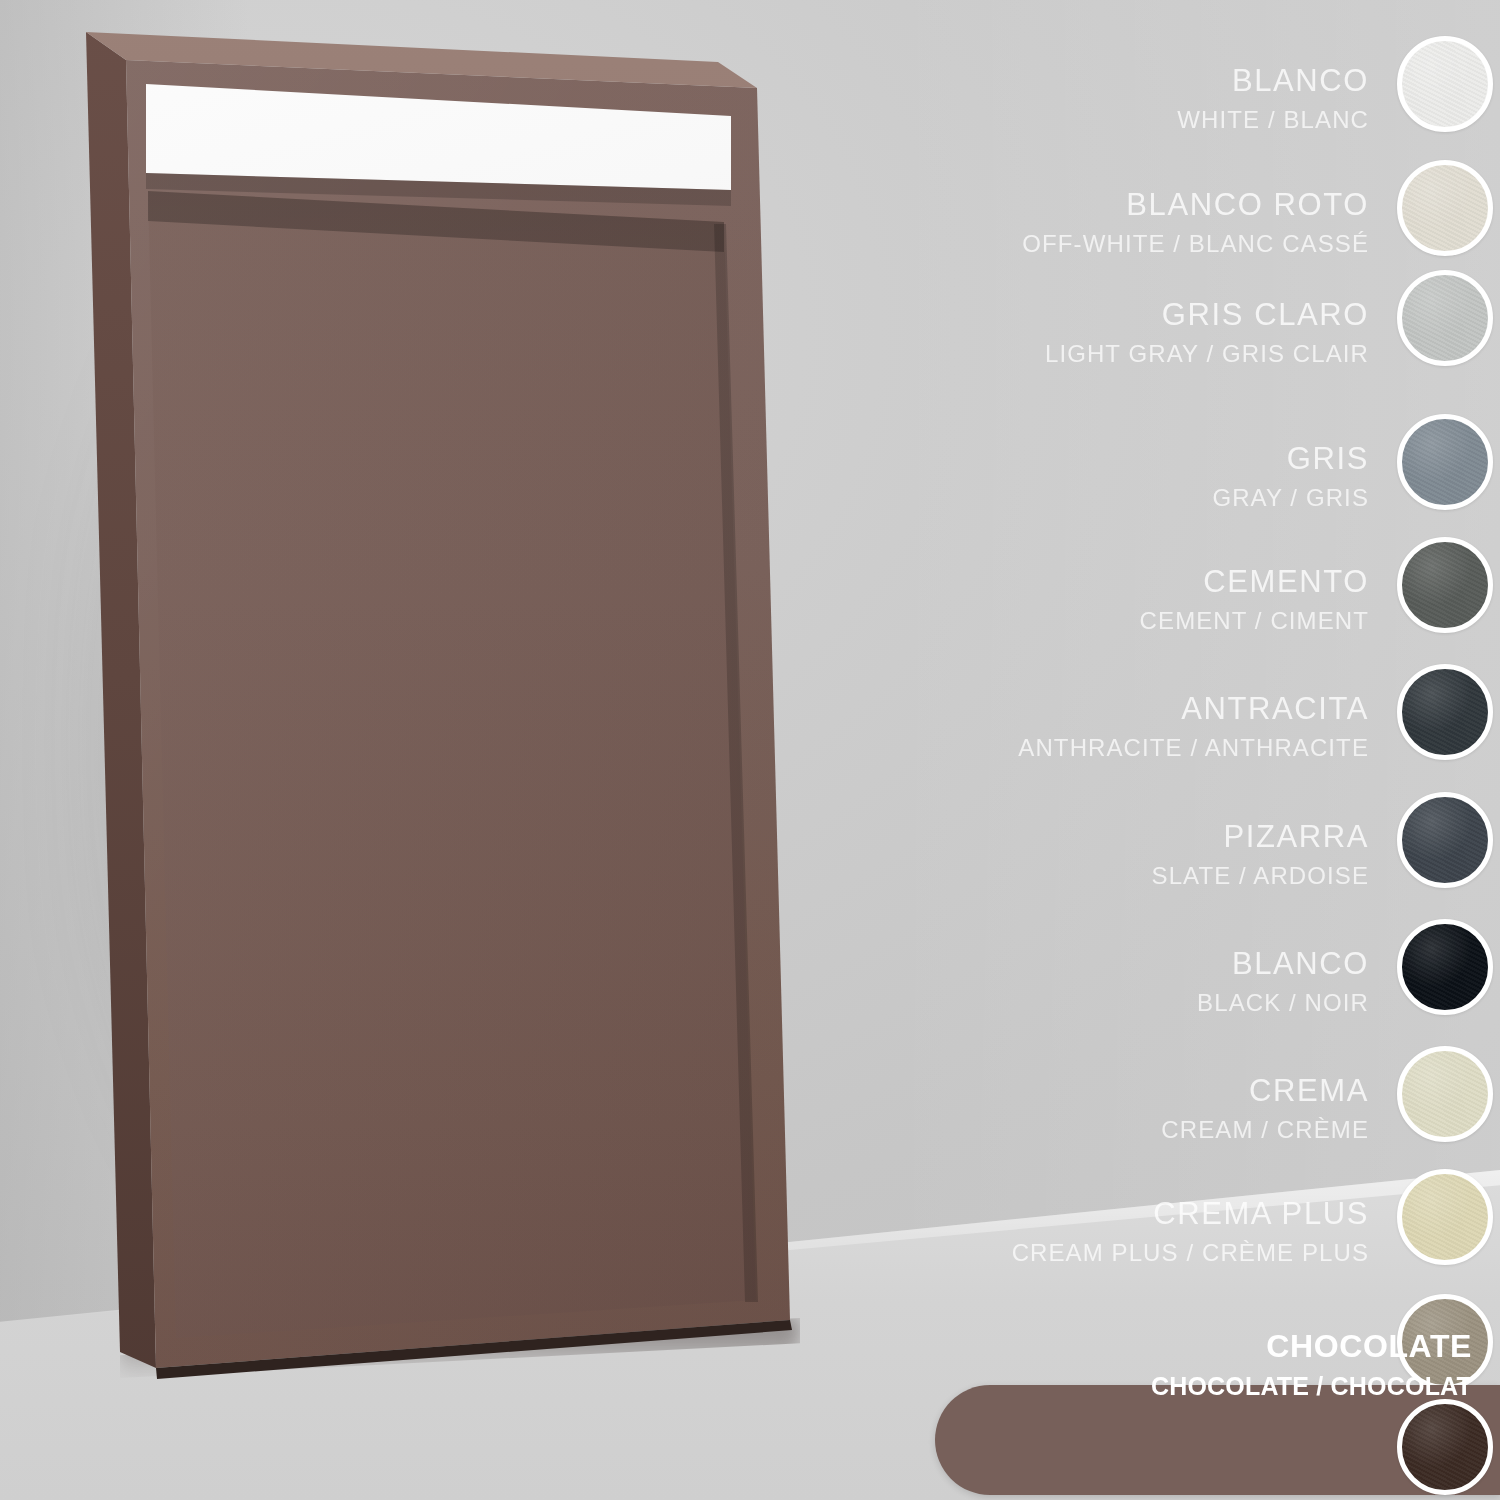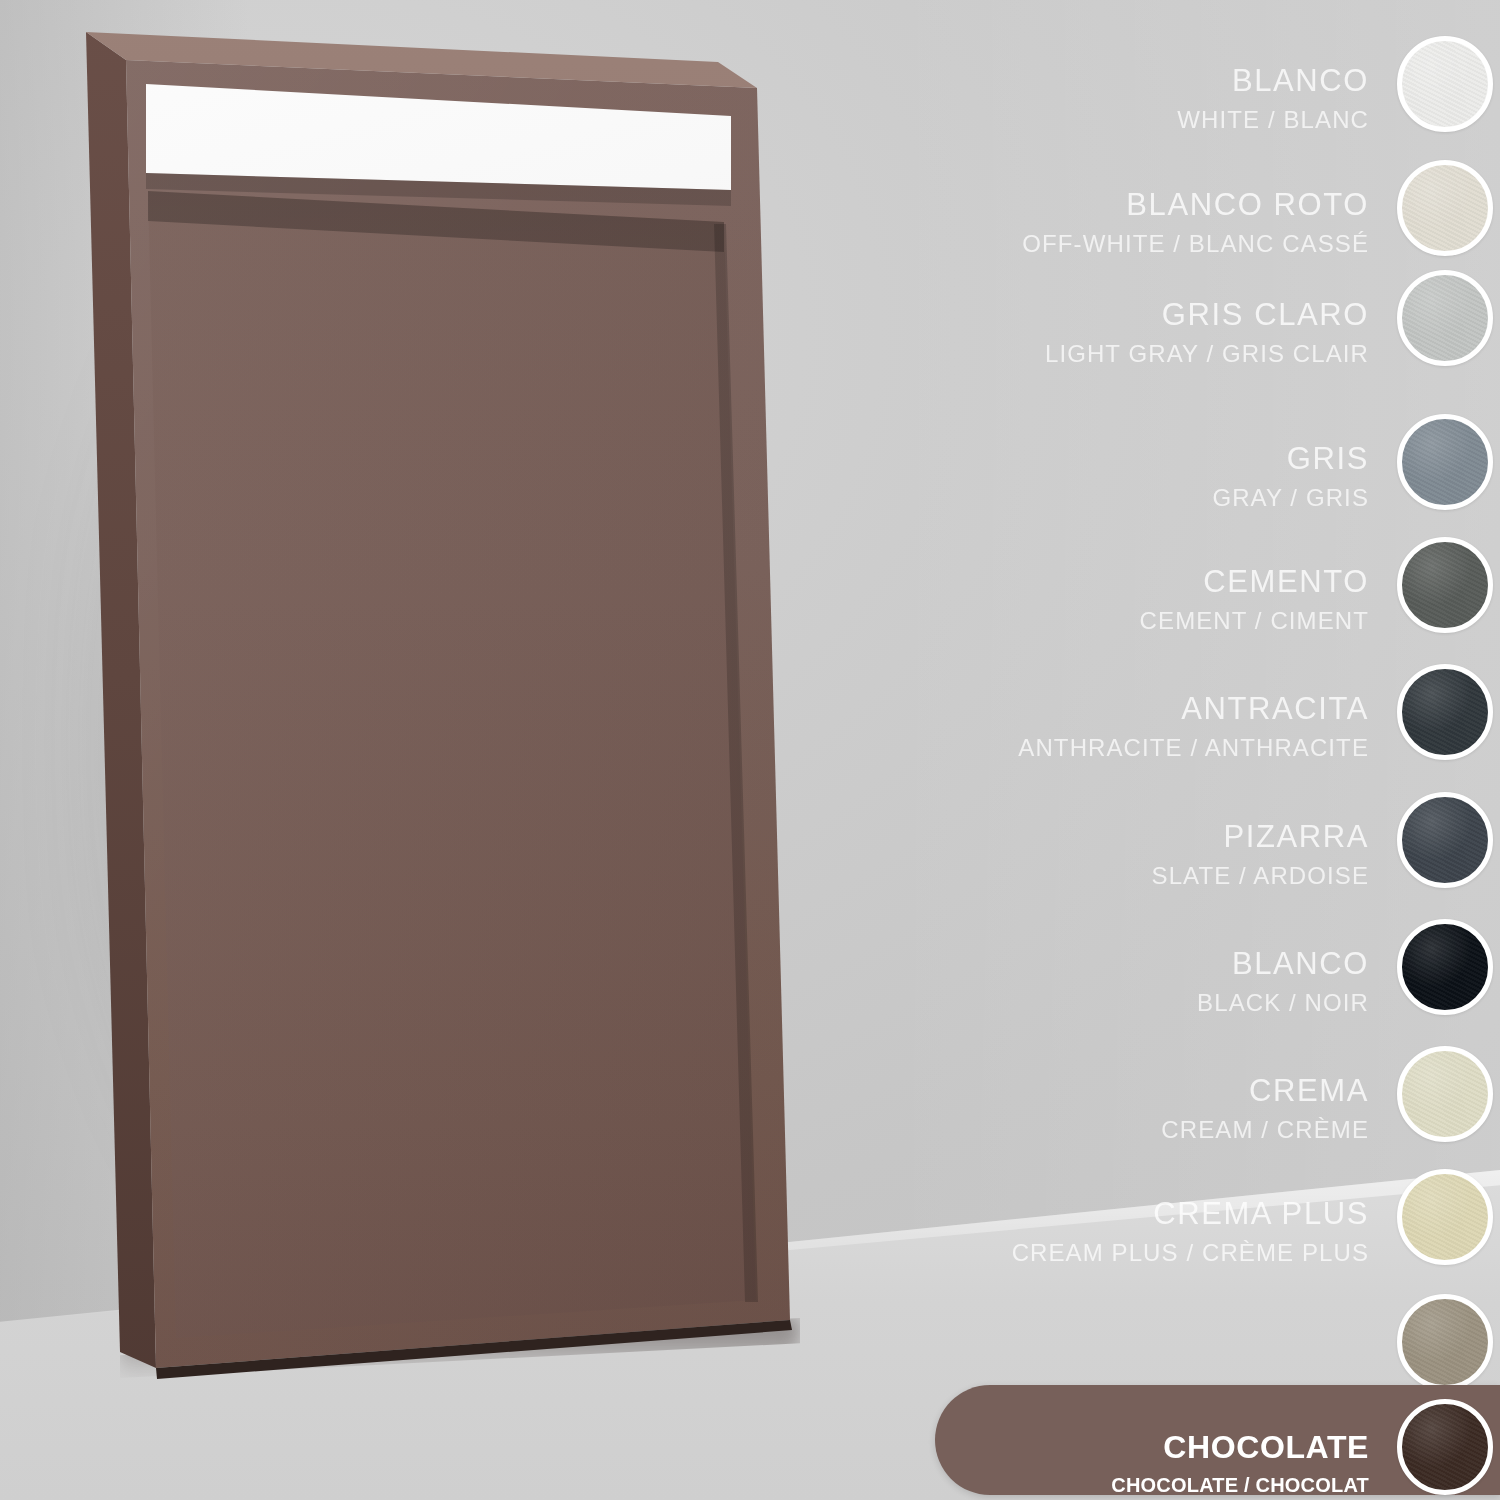--- a/index.html
+++ b/index.html
@@ -224,6 +224,7 @@
     border-radius: 58px 0 0 58px;
     background: #77605a;
     box-shadow: 0 2px 7px rgba(0,0,0,.14);
+    flex-direction: column;
   }
   .swatch-row.selected .sw-name {
     color: #ffffff;

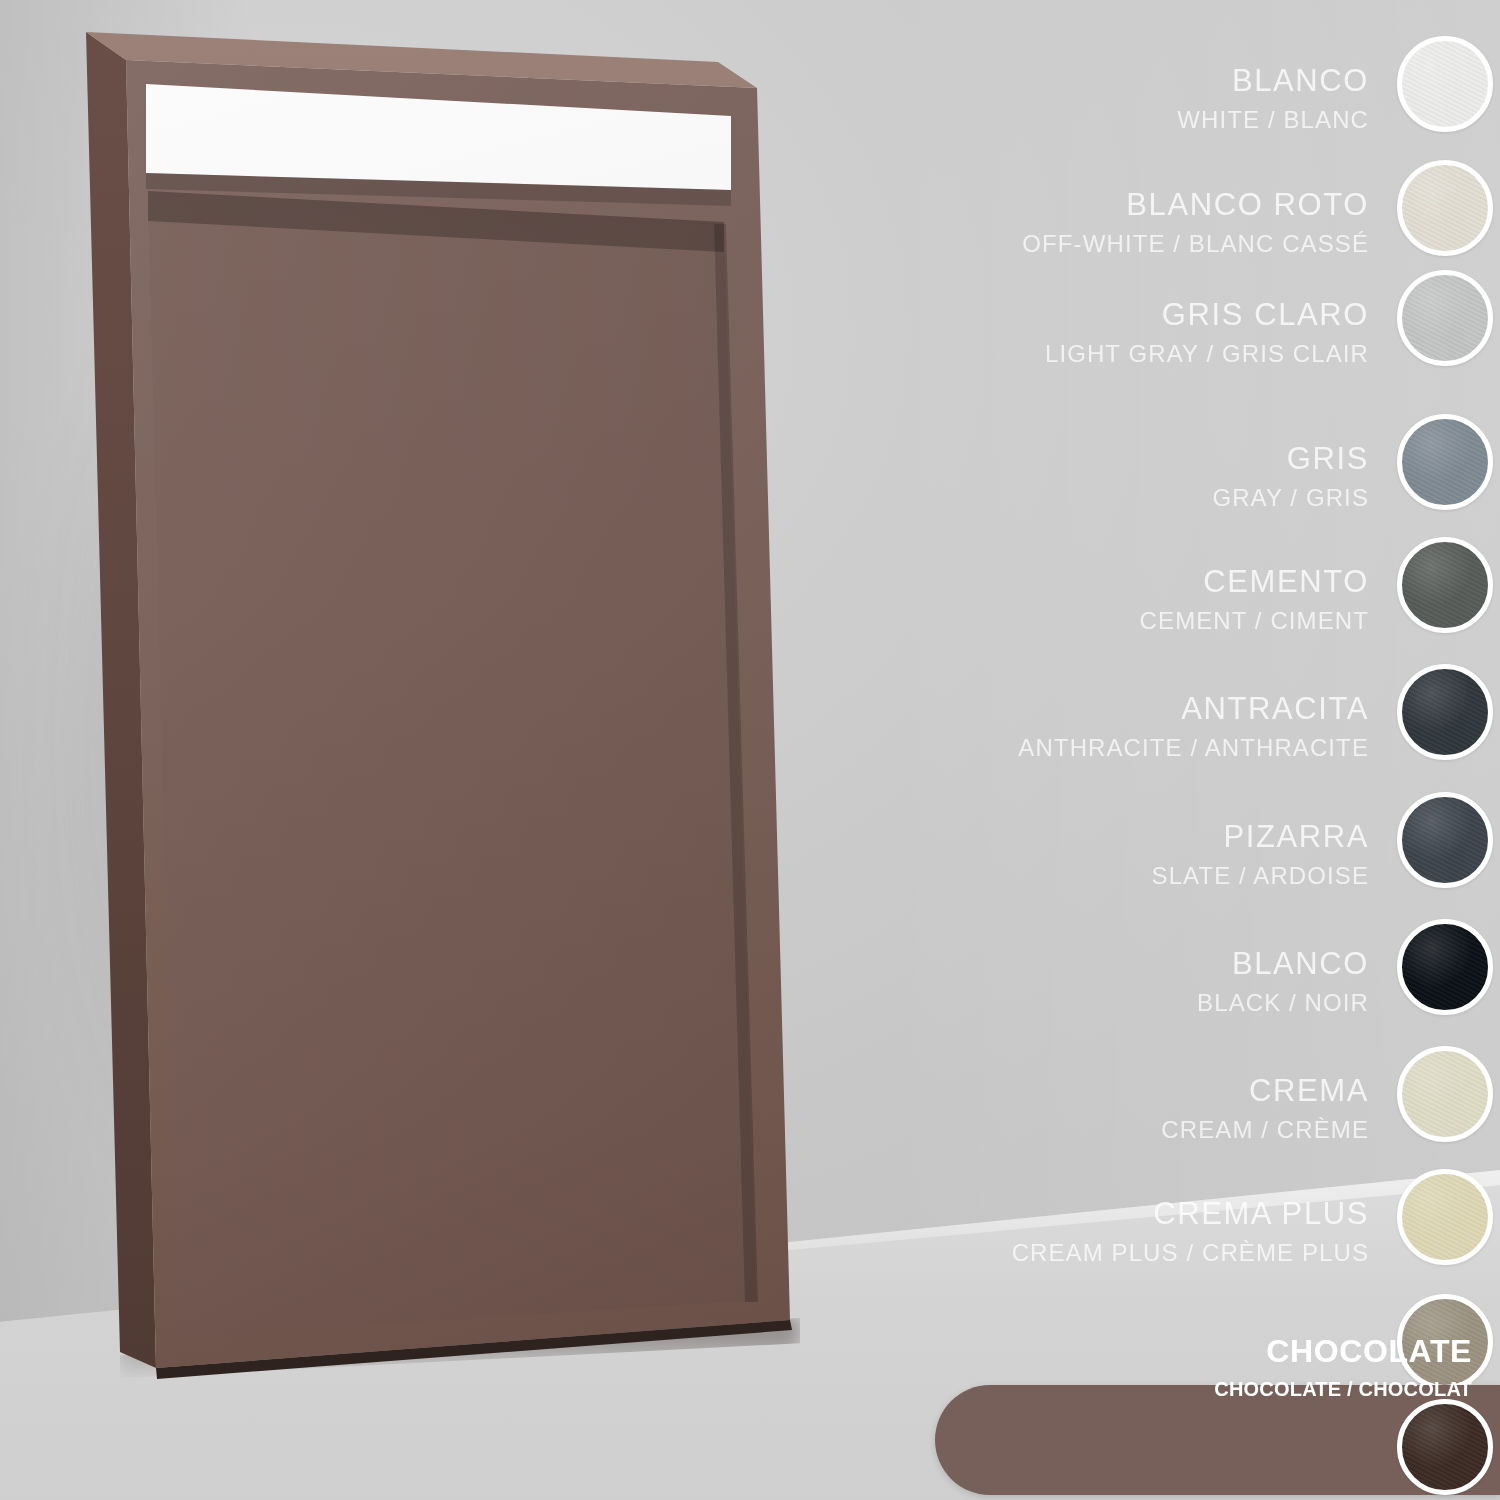--- a/index.html
+++ b/index.html
@@ -235,7 +235,7 @@
   .swatch-row.selected .sw-sub {
     color: #ffffff;
     font-weight: 700;
-    font-size: 20px;
+    font-size: 25px;
     letter-spacing: 0.2px;
   }
 </style>

